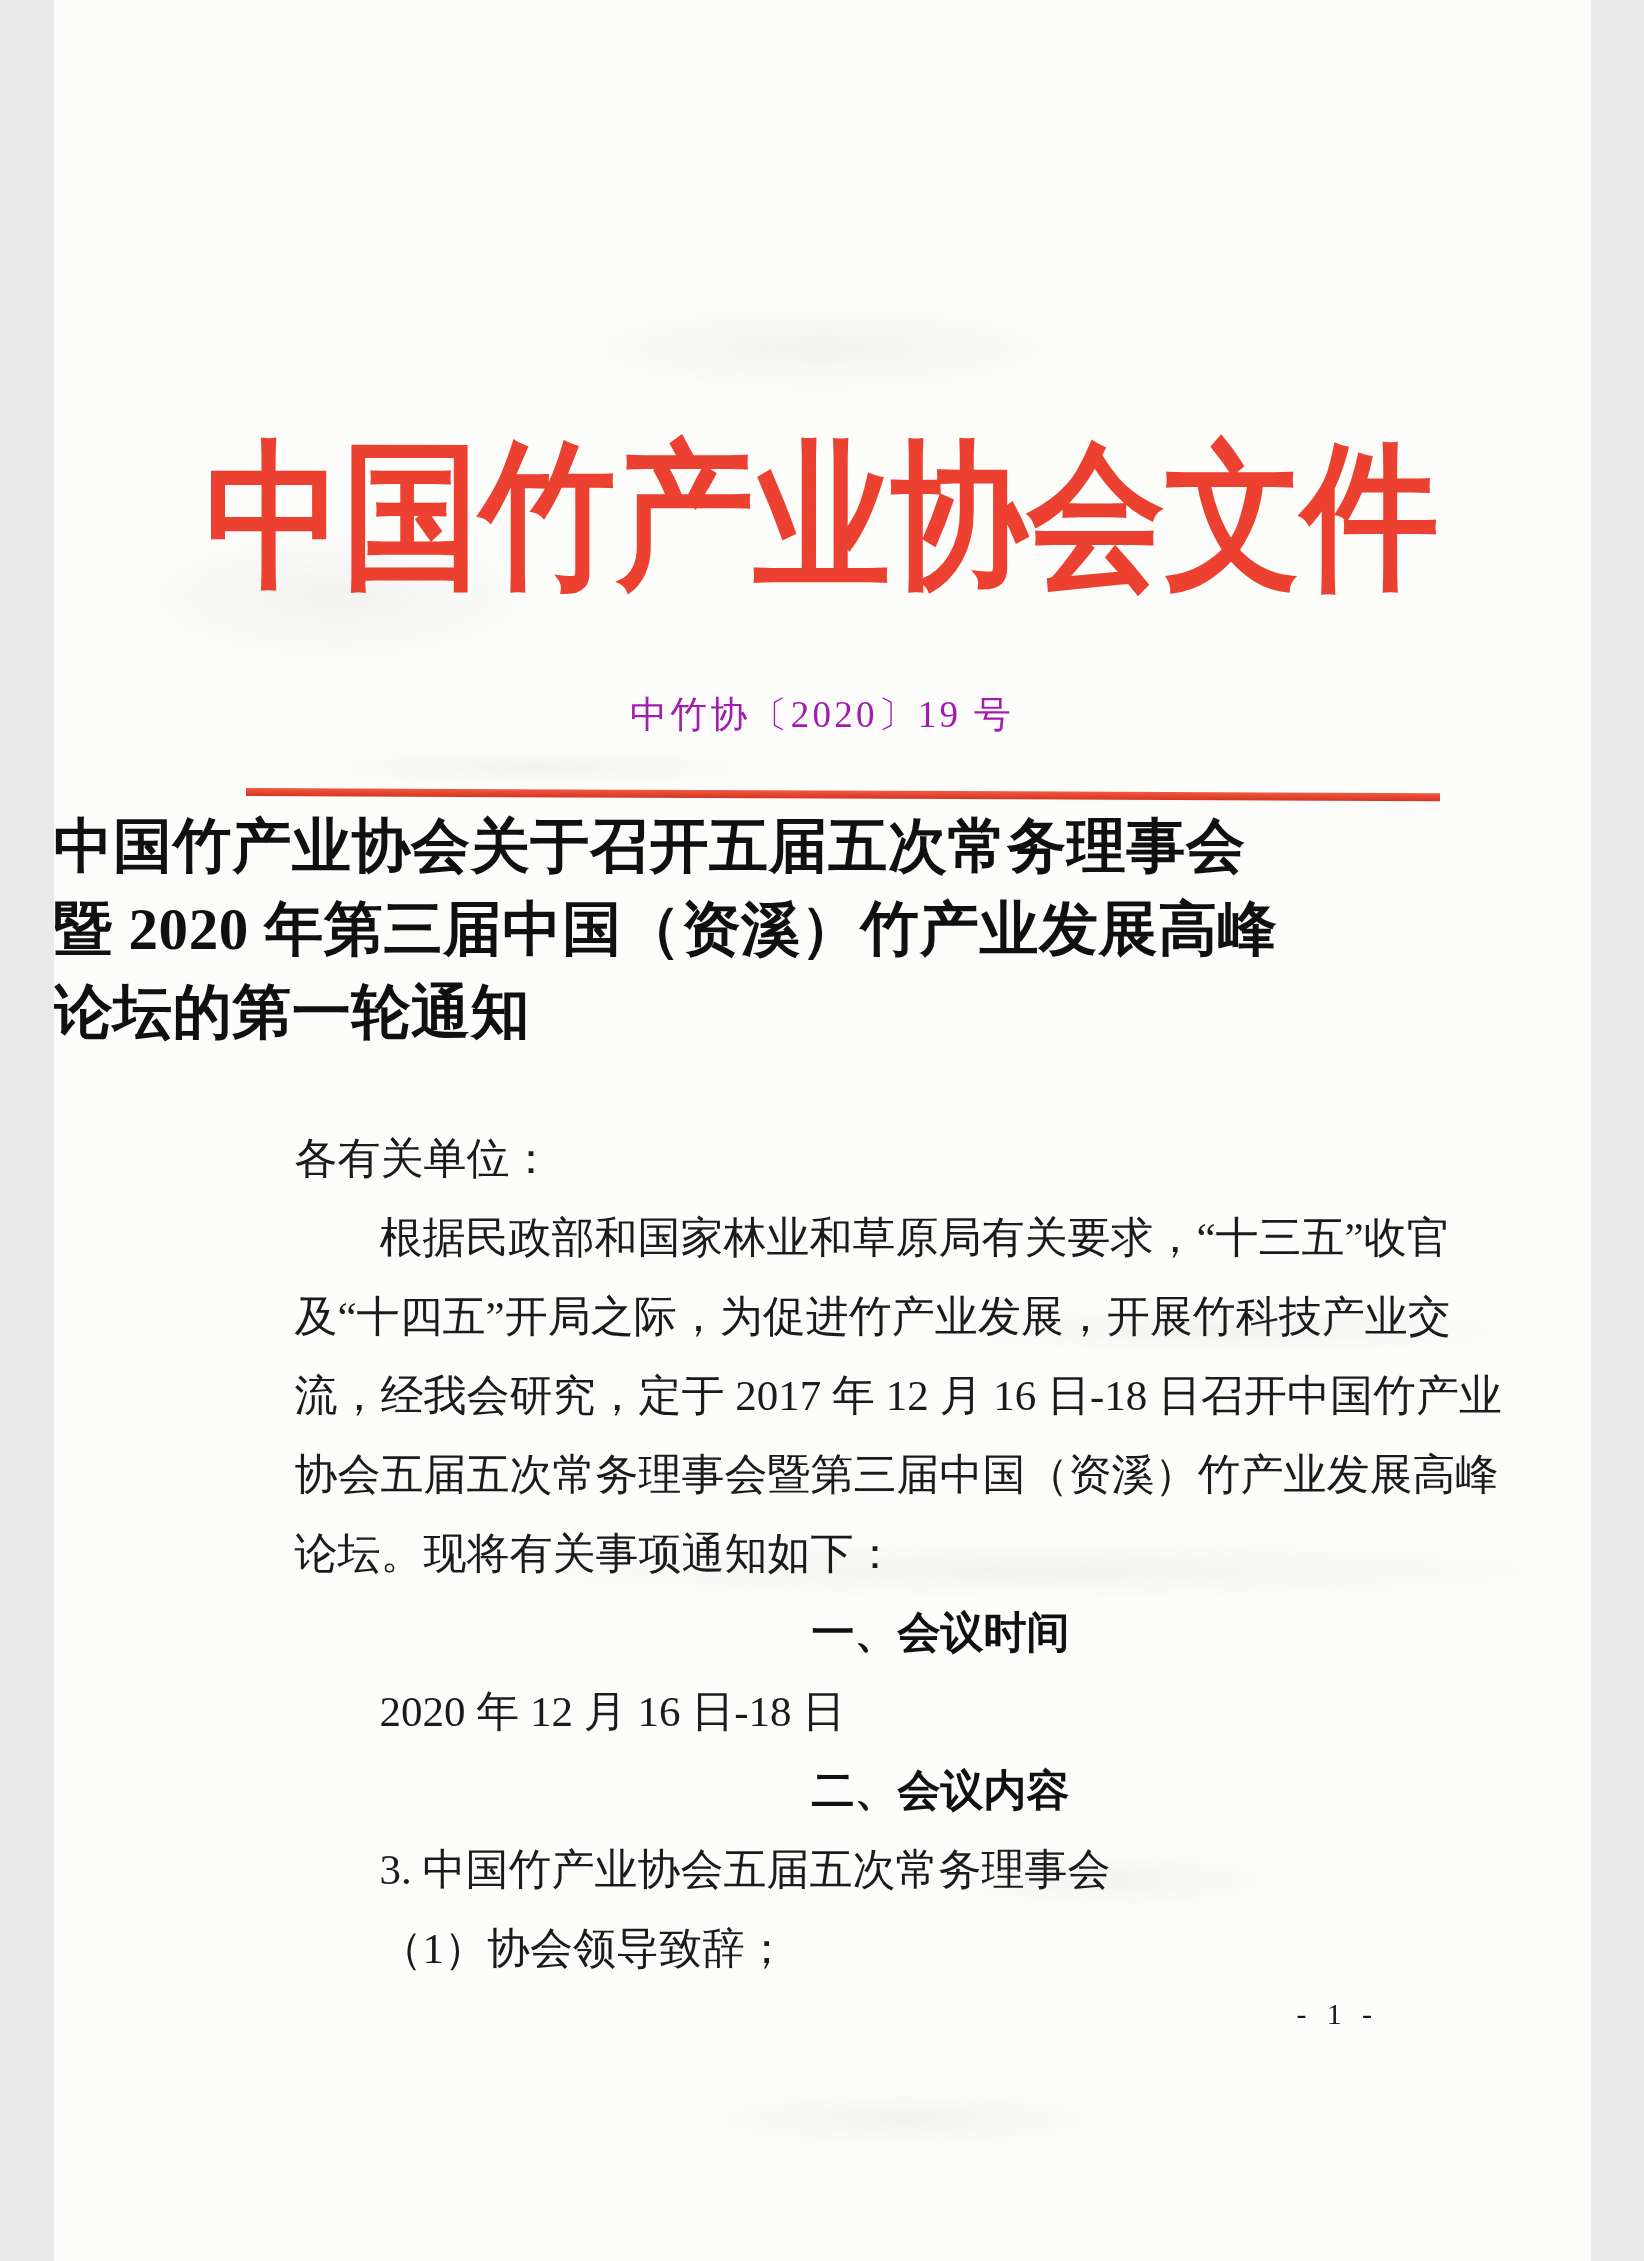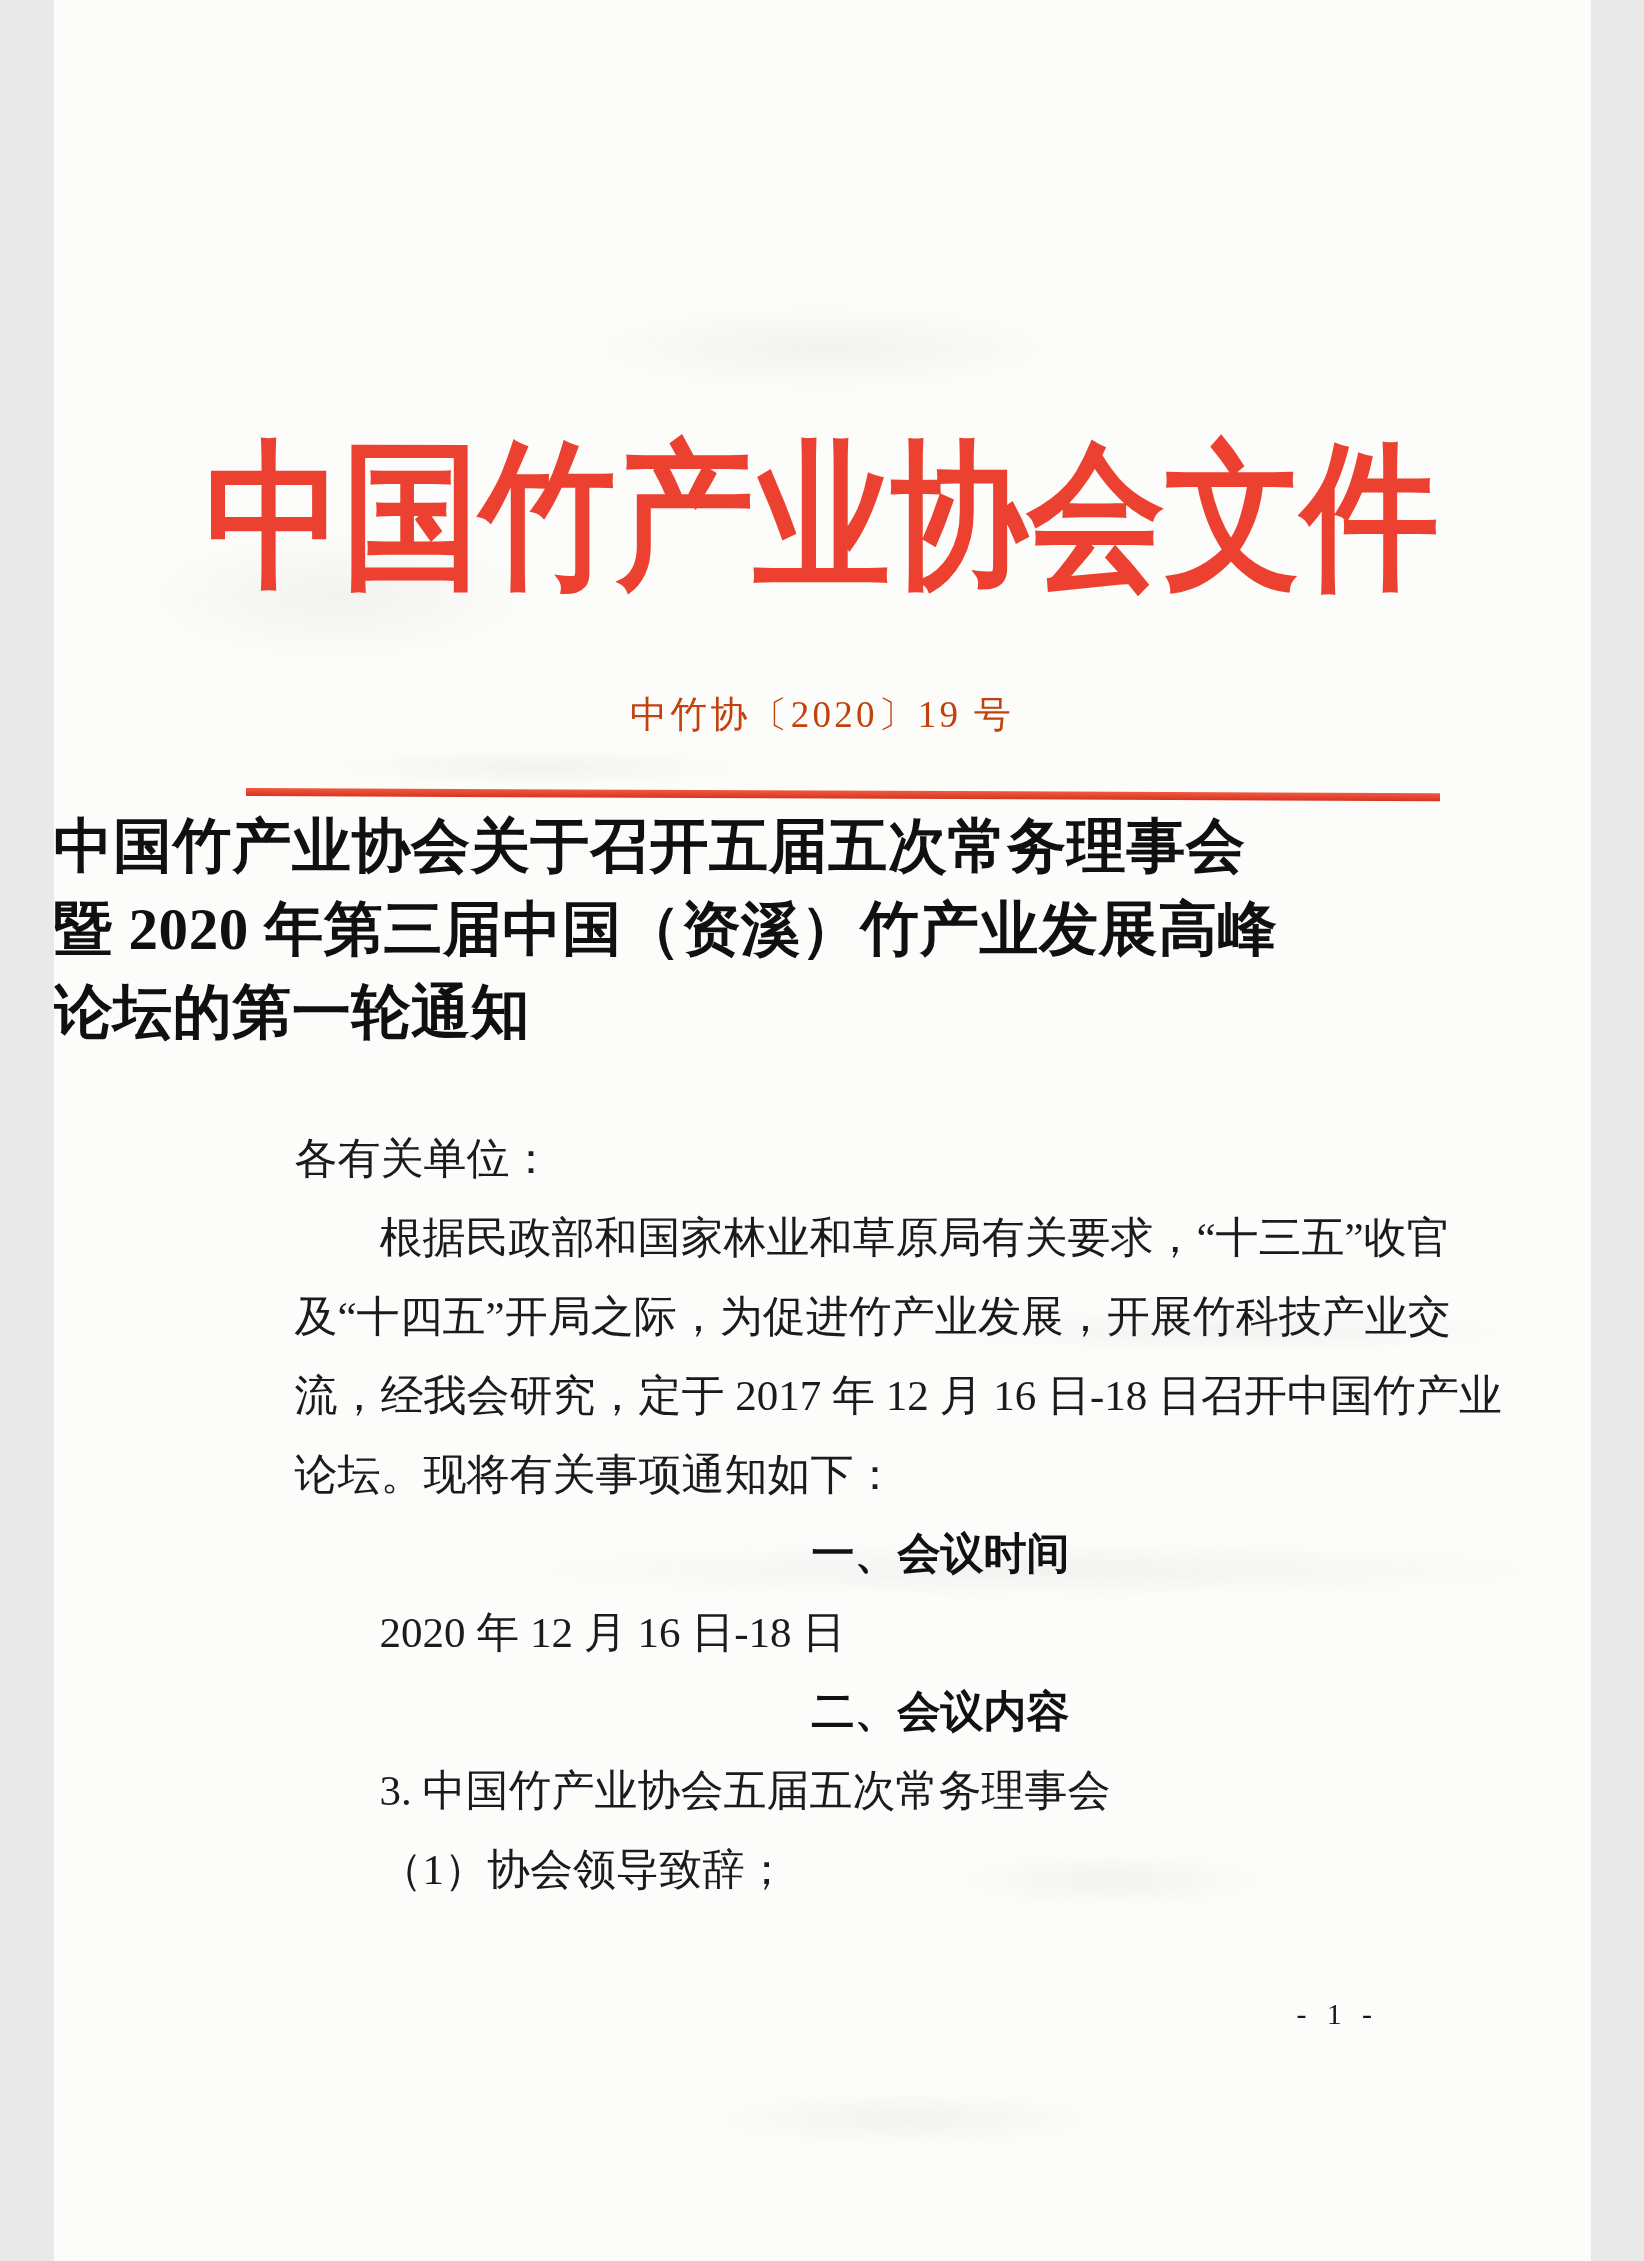--- a/index.html
+++ b/index.html
@@ -49,7 +49,7 @@
     text-align:center;
     font-size:37px;line-height:1.3;
     letter-spacing:3.2px;
-    color:#c2410c;
+    color:#a21caf;
   }
   
   .redline{

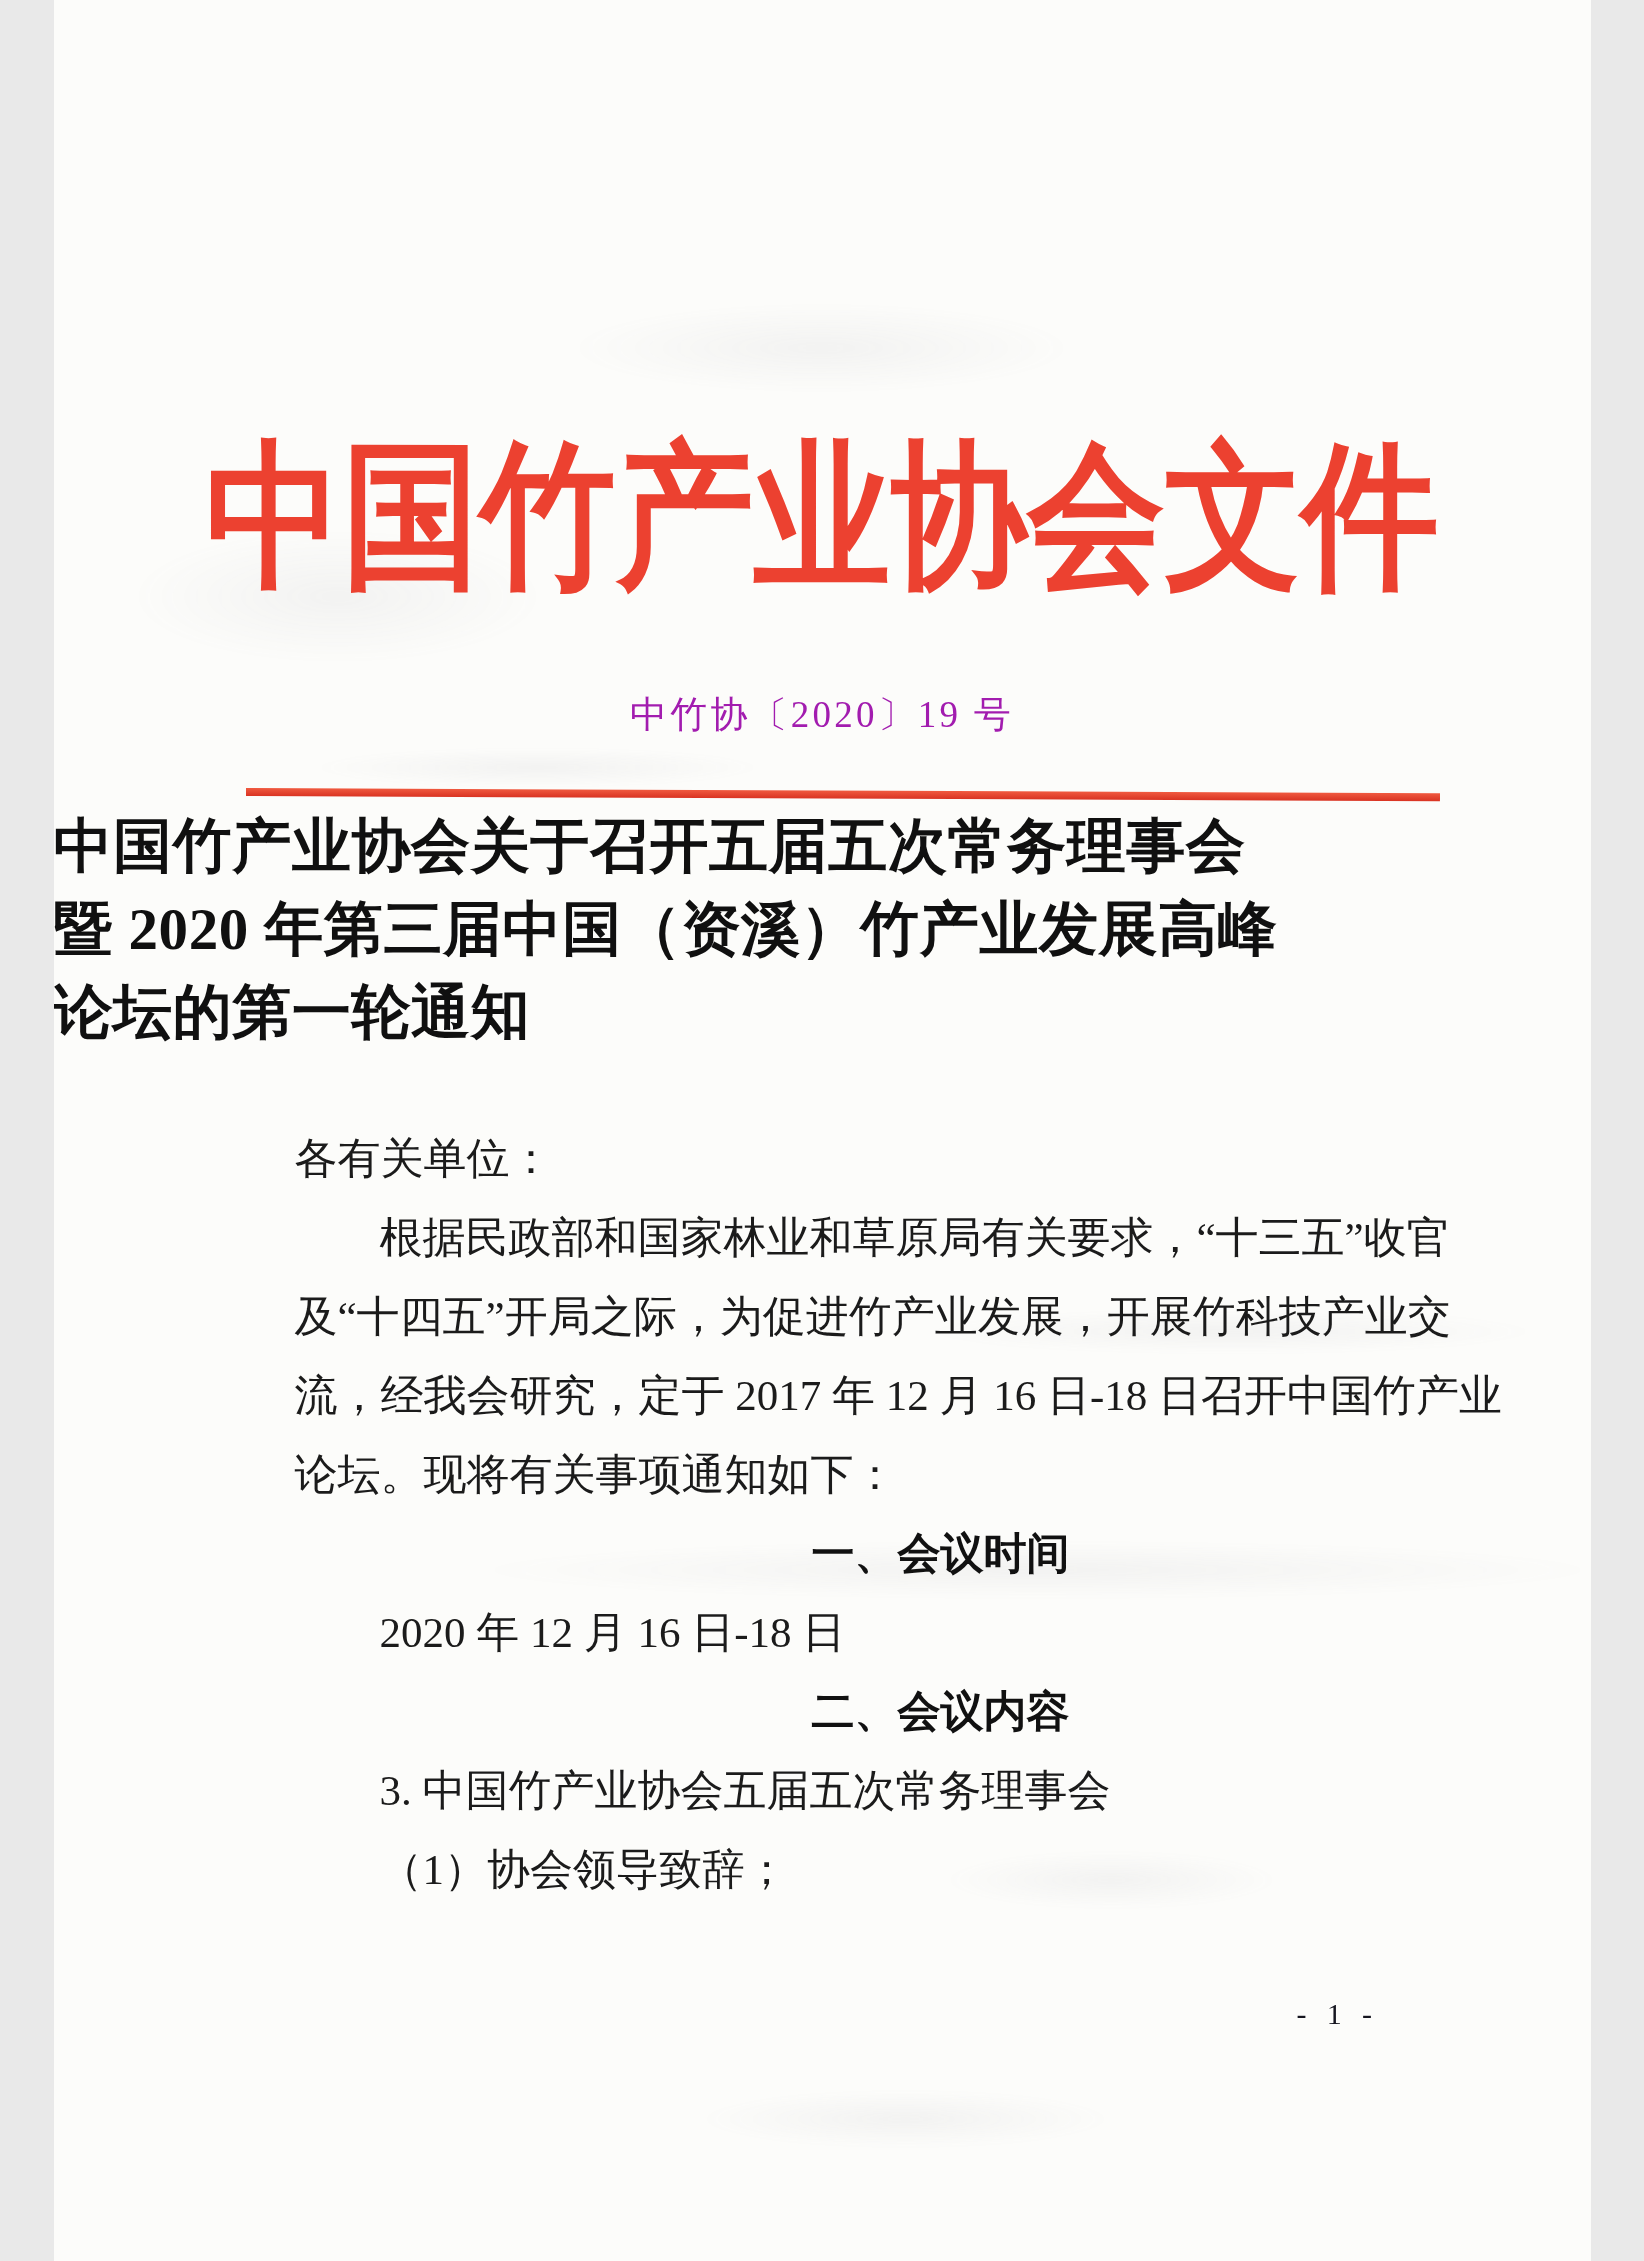--- a/index.html
+++ b/index.html
@@ -121,6 +121,7 @@
     <p class="indent">根据民政部和国家林业和草原局有关要求，“十三五”收官</p>
     <p>及“十四五”开局之际，为促进竹产业发展，开展竹科技产业交</p>
     <p>流，经我会研究，定于 2017 年 12 月 16 日-18 日召开中国竹产业</p>
+    <p>协会五届五次常务理事会暨第三届中国（资溪）竹产业发展高峰</p>
     <p>论坛。现将有关事项通知如下：</p>
     <p class="indent h1">一、会议时间</p>
     <p class="indent">2020 年 12 月 16 日-18 日</p>

